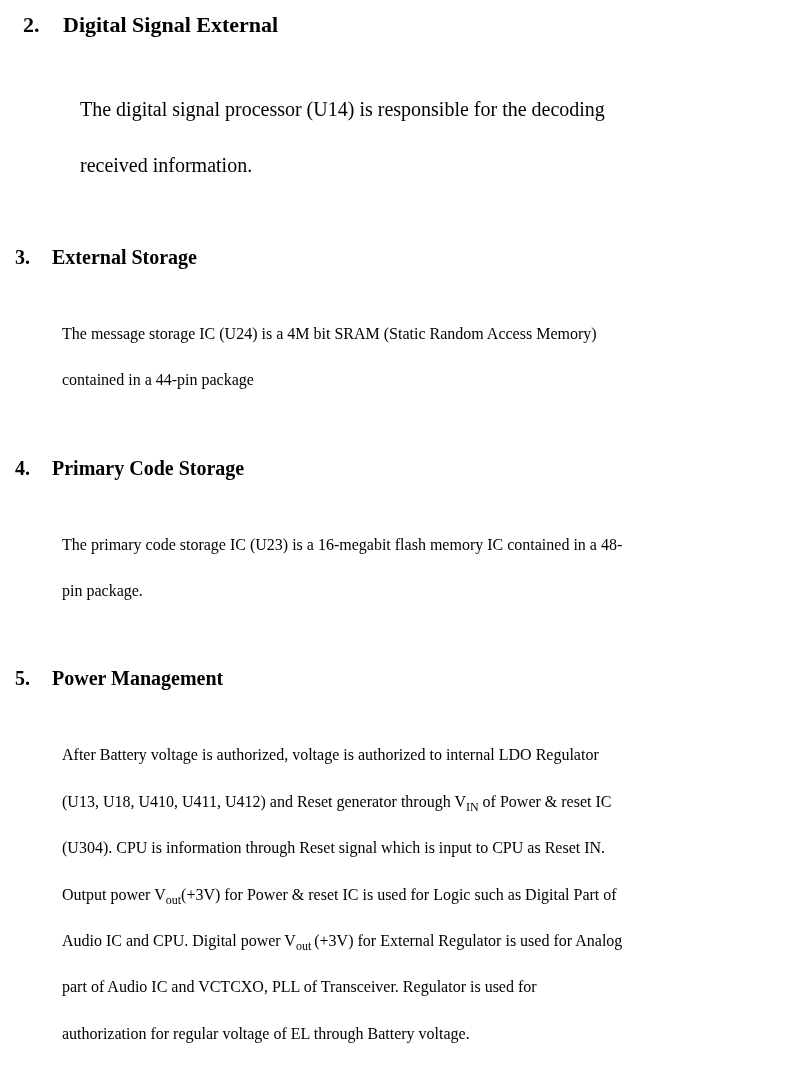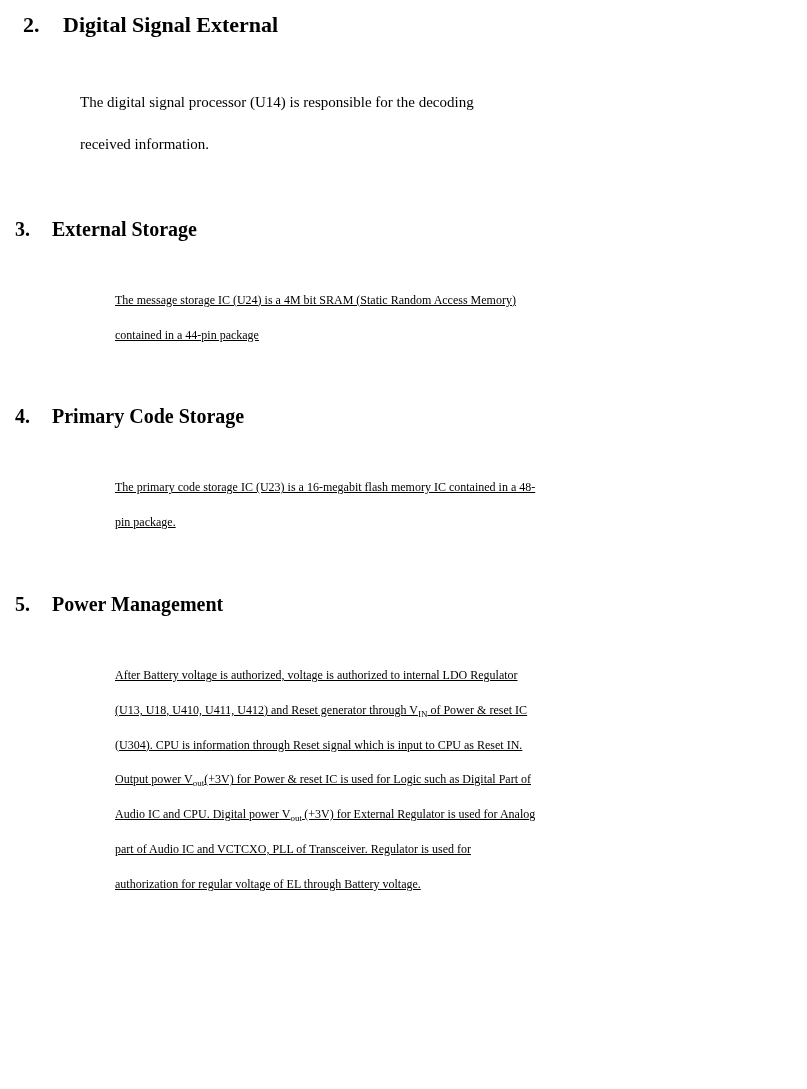--- a/index.html
+++ b/index.html
@@ -35,7 +35,7 @@
     flex-shrink: 0;
   }
   .body-big {
-    font-size: 15px;
+    font-size: 20px;
     margin-left: 65px;
     line-height: 2.8;
   }

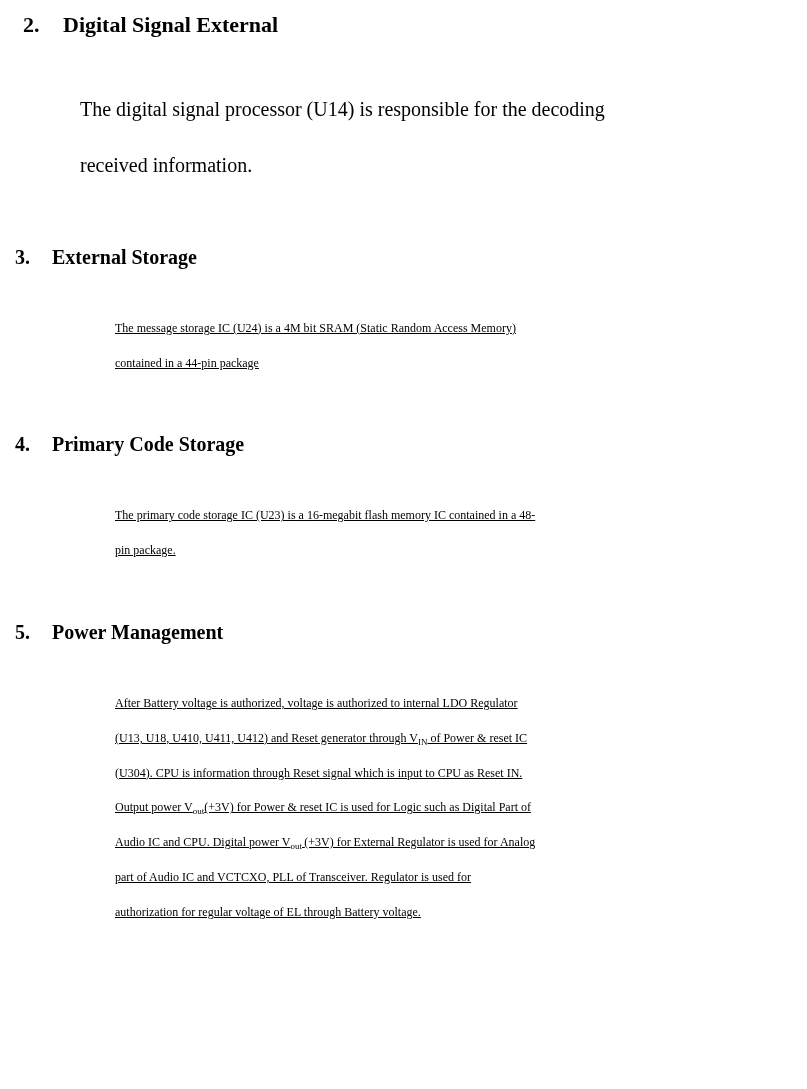--- a/index.html
+++ b/index.html
@@ -40,10 +40,9 @@
     line-height: 2.8;
   }
   .body-mid {
-    font-size: 12px;
-    margin-left: 100px;
+    font-size: 16px;
+    margin-left: 47px;
     line-height: 2.9;
-    text-decoration: underline;
   }
   sub {
     font-size: 0.75em;

